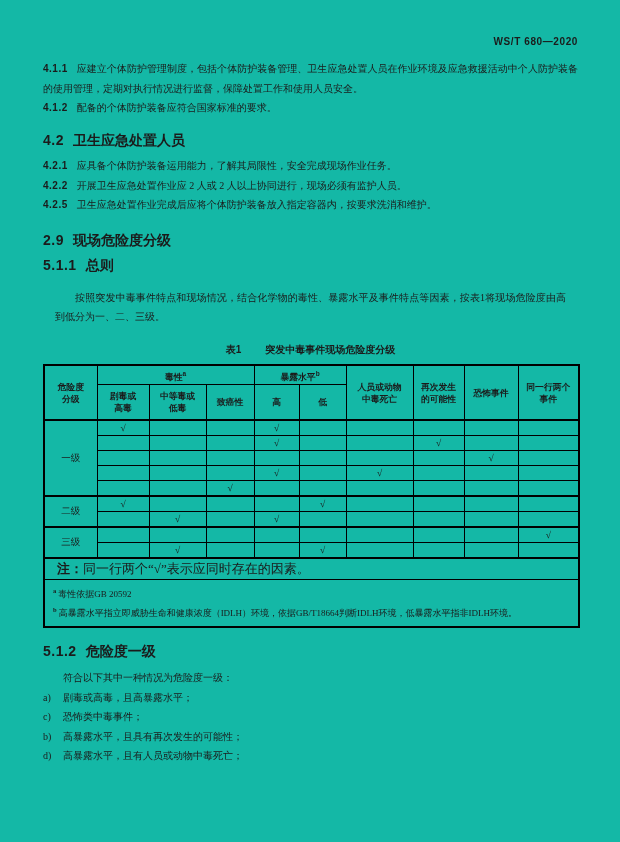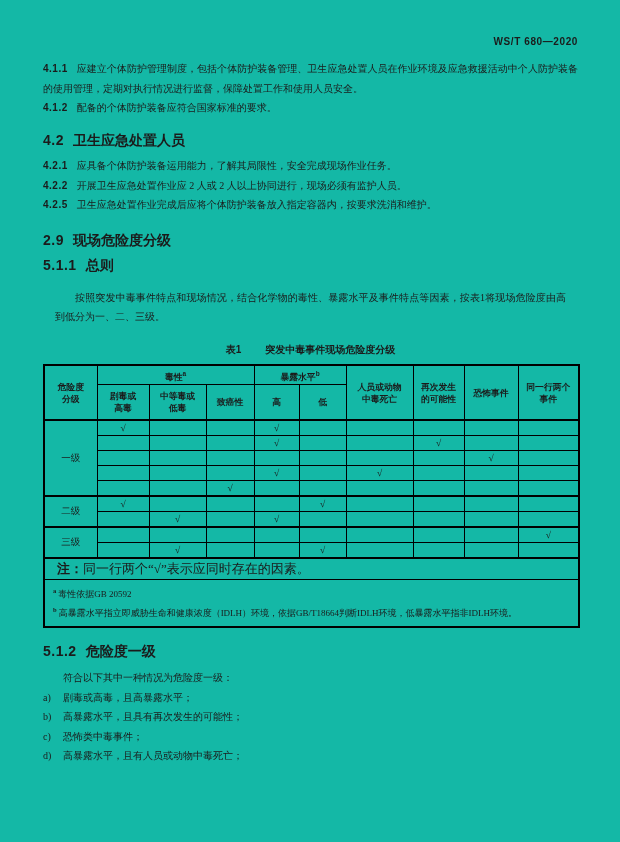--- a/index.html
+++ b/index.html
@@ -262,8 +262,8 @@
     <p class="p-body p-intro">符合以下其中一种情况为危险度一级：</p>
     <div class="list-block">
       <div class="list-item"><span class="letter">a)</span><span>剧毒或高毒，且高暴露水平；</span></div>
+      <div class="list-item"><span class="letter">c)</span><span>恐怖类中毒事件；</span></div>
       <div class="list-item"><span class="letter">b)</span><span>高暴露水平，且具有再次发生的可能性；</span></div>
-      <div class="list-item"><span class="letter">c)</span><span>恐怖类中毒事件；</span></div>
       <div class="list-item"><span class="letter">d)</span><span>高暴露水平，且有人员或动物中毒死亡；</span></div>
 
     </div>

